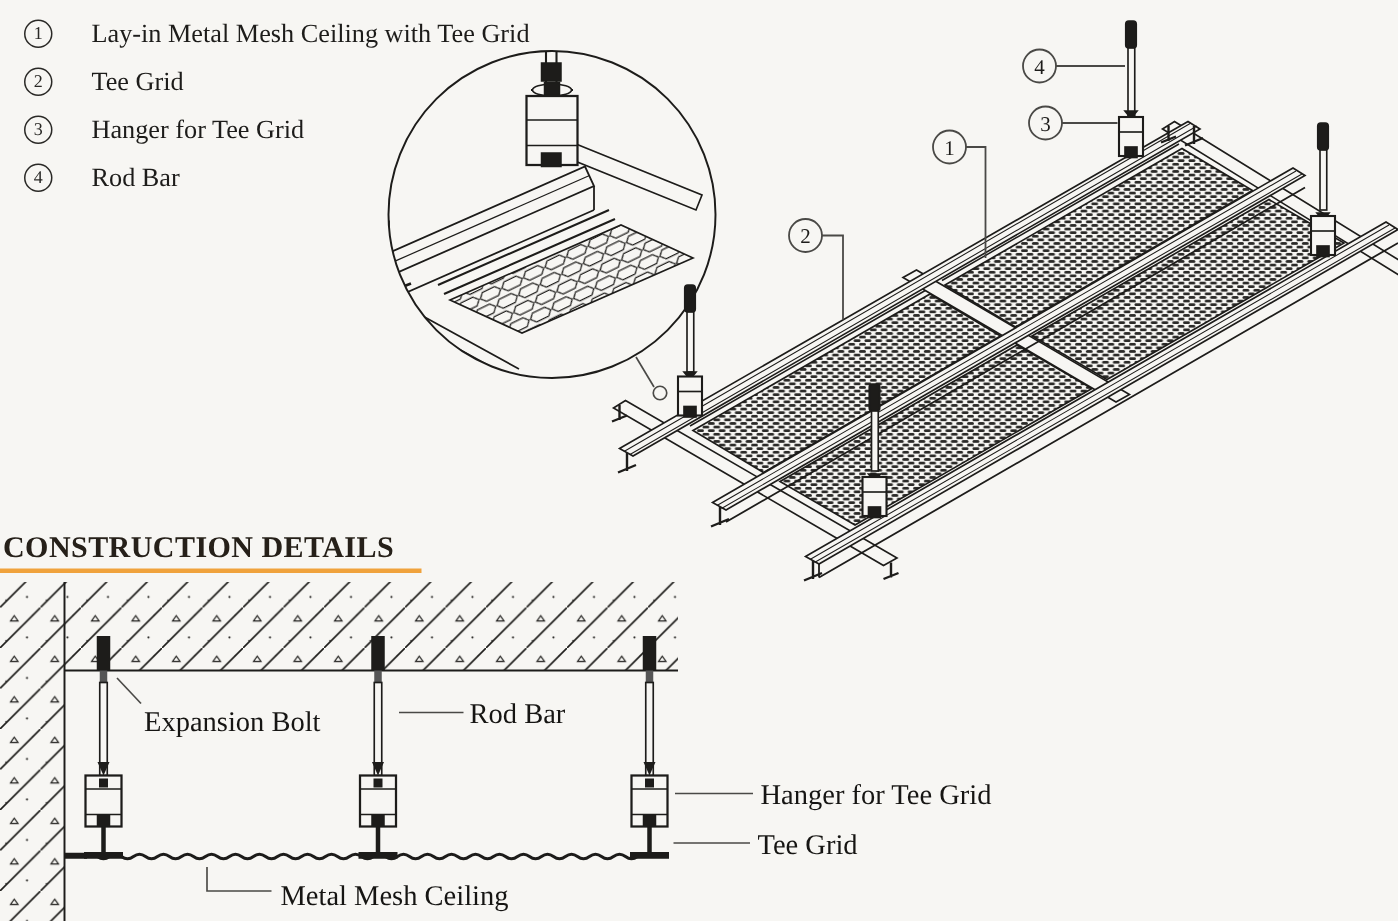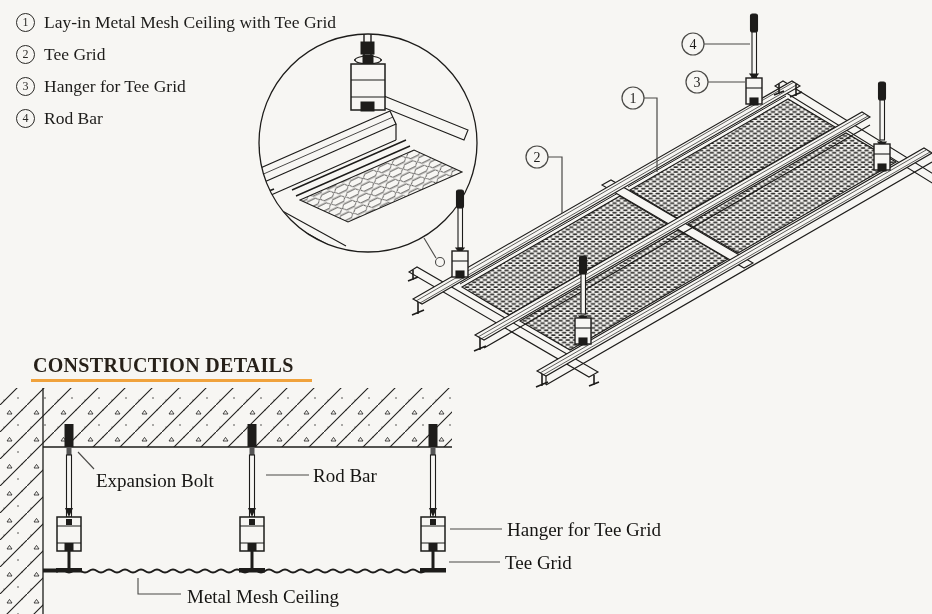--- a/index.html
+++ b/index.html
@@ -18,7 +18,7 @@
     display:inline-flex;align-items:center;justify-content:center;
     font-size:12px;line-height:1;flex:0 0 auto;color:#2a2926;
   }
-  .llabel{margin-left:9px;font-size:17.5px;white-space:nowrap;}
+  .llabel{margin-left:26px;font-size:17.5px;white-space:nowrap;}
   
   .heading-wrap{position:absolute;left:0;top:354px;z-index:2;padding-left:31px;}
   .heading{

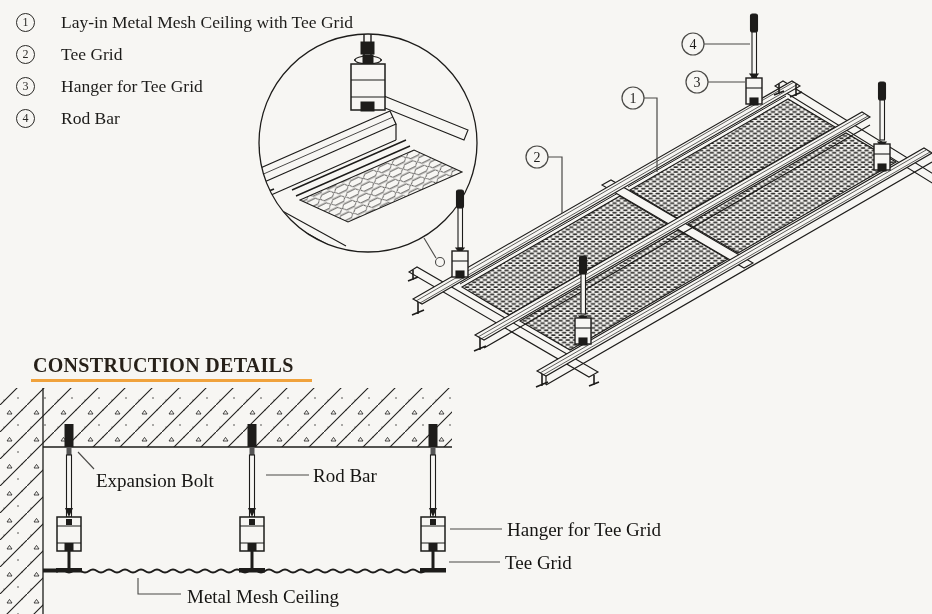--- a/index.html
+++ b/index.html
@@ -20,7 +20,7 @@
   }
   .llabel{margin-left:26px;font-size:17.5px;white-space:nowrap;}
   
-  .heading-wrap{position:absolute;left:0;top:354px;z-index:2;padding-left:31px;}
+  .heading-wrap{position:absolute;left:0;top:354px;z-index:2;}
   .heading{
     margin:0 0 0 2px;font-size:20px;font-weight:bold;letter-spacing:.3px;
     color:#262019;font-family:"Liberation Serif", serif;

